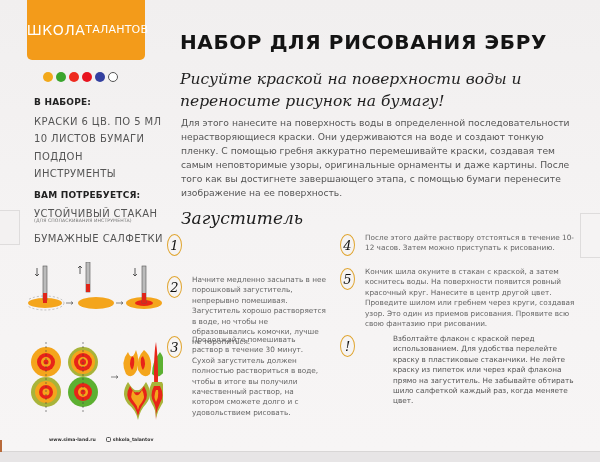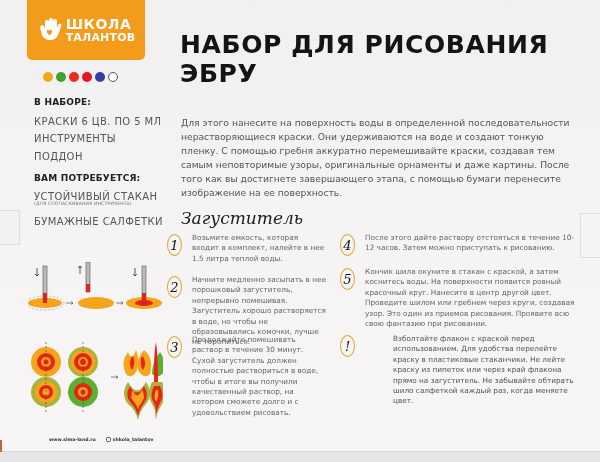--- a/index.html
+++ b/index.html
@@ -29,9 +29,9 @@
     .logo .hand { width: 26px; height: 24px; margin-right: 3px; }
     .logo .logo-text {
       font-family: "DejaVu Sans", sans-serif;
-      font-weight: bold;
+      font-weight: normal;
       line-height: 1;
-      display: flex; flex-direction: column;
+      display: flex; flex-direction: row;
     }
     .logo .l1 { font-size: 14px; letter-spacing: 0.5px; }
     .logo .l2 { font-size: 11px; letter-spacing: 0.2px; margin-top: 1px; }

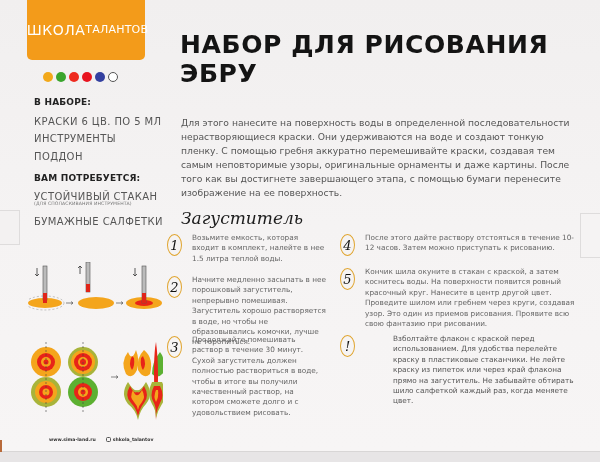--- a/index.html
+++ b/index.html
@@ -45,7 +45,7 @@
     .title {
       position: absolute; left: 180px; top: 30px;
       font-family: "DejaVu Sans", sans-serif;
-      font-weight: bold; font-size: 25px; letter-spacing: 0.6px;
+      font-weight: bold; font-size: 20px; letter-spacing: 0.6px;
       color: #141414;
     }
     .subtitle {

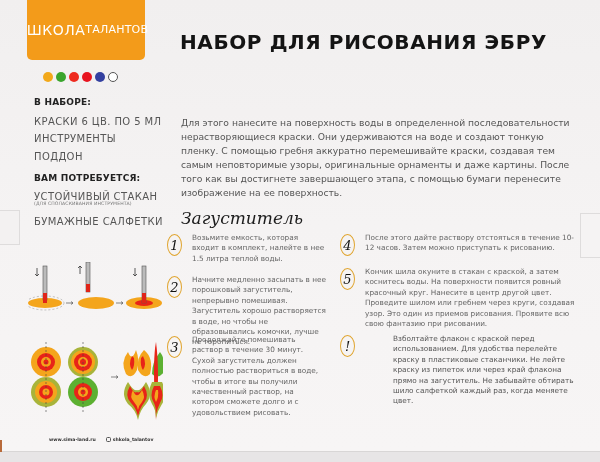--- a/index.html
+++ b/index.html
@@ -135,6 +135,7 @@
   </div>
 
   <h1 class="title">НАБОР ДЛЯ РИСОВАНИЯ ЭБРУ</h1>
+  <div class="subtitle">Рисуйте краской на поверхности воды и переносите рисунок на бумагу!</div>
   <p class="intro">Для этого нанесите на поверхность воды в определенной последовательности нерастворяющиеся краски. Они удерживаются на воде и создают тонкую пленку. С помощью гребня аккуратно перемешивайте краски, создавая тем самым неповторимые узоры, оригинальные орнаменты и даже картины. После того как вы достигнете завершающего этапа, с помощью бумаги перенесите изображение на ее поверхность.</p>
 
   <div class="tab-left"></div>

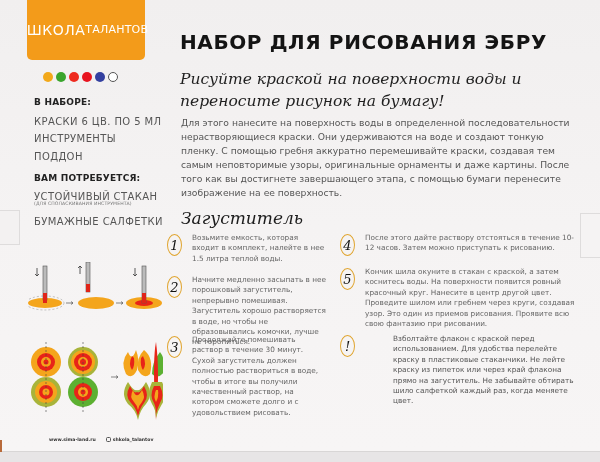--- a/index.html
+++ b/index.html
@@ -144,6 +144,7 @@
   <div class="sidebar">
     <div class="side-head">В НАБОРЕ:</div>
     <div class="side-item">КРАСКИ 6 ЦВ. ПО 5 МЛ</div>
+    <div class="side-item">10  ЛИСТОВ БУМАГИ</div>
     <div class="side-item">ИНСТРУМЕНТЫ</div>
     <div class="side-item">ПОДДОН</div>
     <div class="side-head second">ВАМ ПОТРЕБУЕТСЯ:</div>

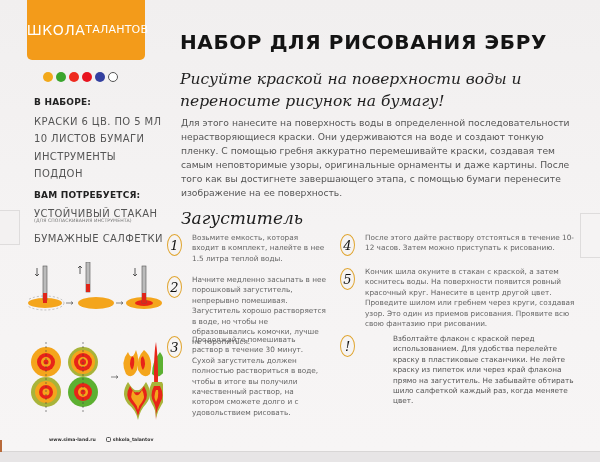--- a/index.html
+++ b/index.html
@@ -145,8 +145,8 @@
     <div class="side-head">В НАБОРЕ:</div>
     <div class="side-item">КРАСКИ 6 ЦВ. ПО 5 МЛ</div>
     <div class="side-item">10  ЛИСТОВ БУМАГИ</div>
+    <div class="side-item">ПОДДОН</div>
     <div class="side-item">ИНСТРУМЕНТЫ</div>
-    <div class="side-item">ПОДДОН</div>
     <div class="side-head second">ВАМ ПОТРЕБУЕТСЯ:</div>
     <div class="side-item">УСТОЙЧИВЫЙ СТАКАН</div>
     <div class="side-note">(ДЛЯ СПОЛАСКИВАНИЯ ИНСТРУМЕНТА)</div>

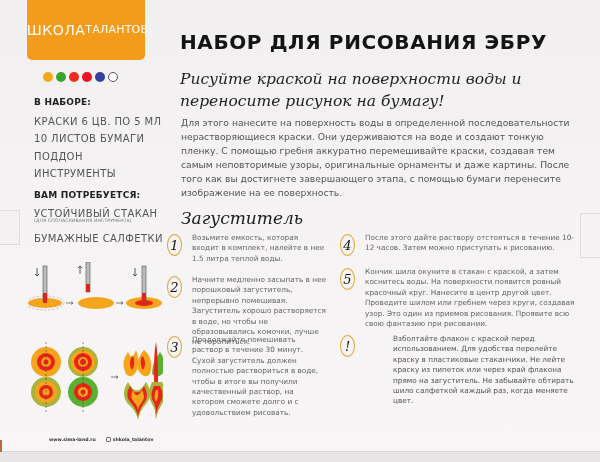--- a/index.html
+++ b/index.html
@@ -157,7 +157,6 @@
 
   <div class="step" style="left:167px; top:233px; width:160px;">
     <span class="num">1</span>
-    <span class="txt">Возьмите емкость, которая входит в комплект, налейте в нее 1.5 литра теплой воды.</span>
   </div>
   <div class="step" style="left:167px; top:275px; width:160px;">
     <span class="num">2</span>

